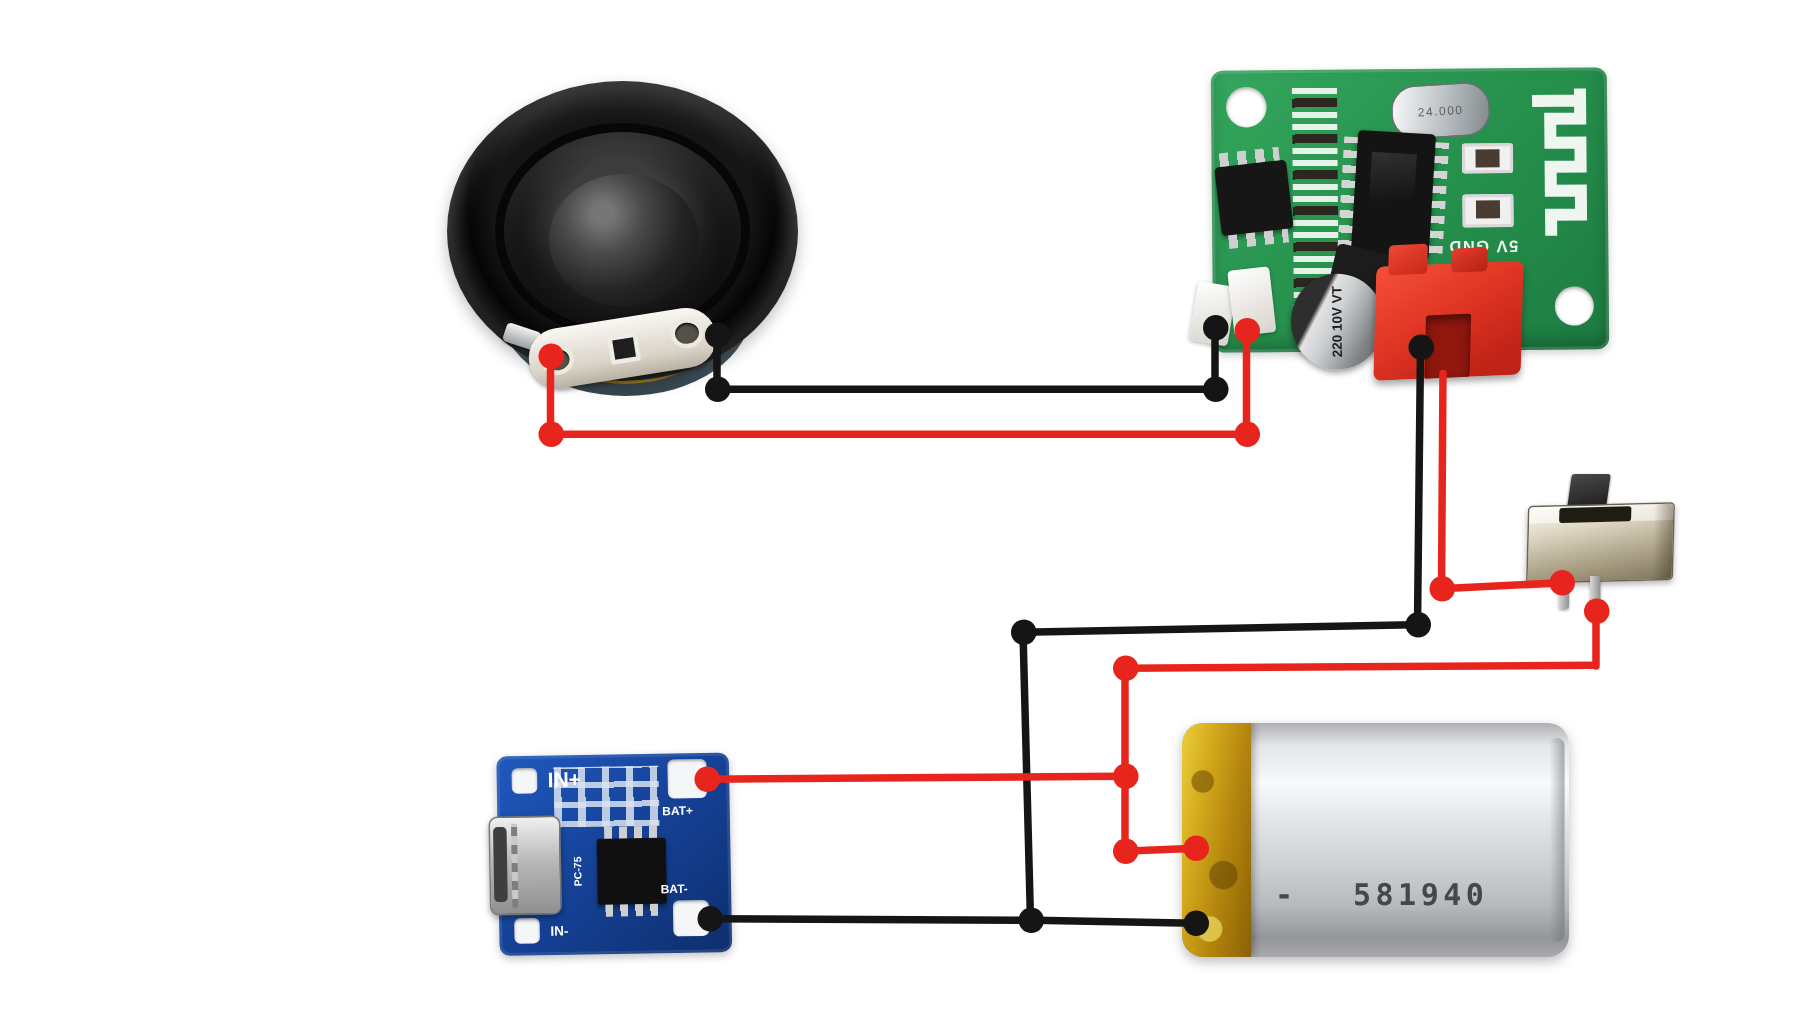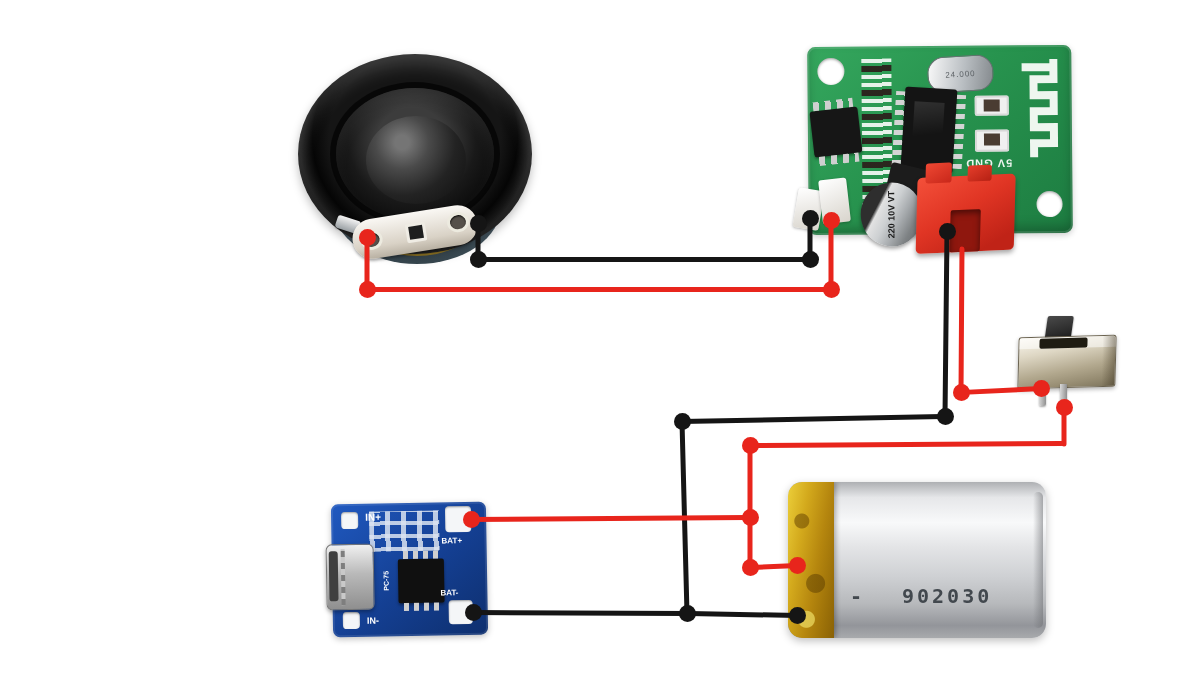--- a/index.html
+++ b/index.html
@@ -202,7 +202,7 @@
     <div class="chg-smd"></div>
     <div class="usb"></div>
     <div class="chg-ic"></div>
-    <div class="chg-lbl" style="left:34px;top:8px;font-size:10px;">IN+</div>
+    <div class="chg-lbl" style="left:34px;top:8px;font-size:14px;">IN+</div>
     <div class="chg-lbl" style="left:34px;top:112px;font-size:9px;">IN-</div>
     <div class="chg-lbl" style="left:110px;top:34px;font-size:8px;">BAT+</div>
     <div class="chg-lbl" style="left:108px;top:86px;font-size:8px;">BAT-</div>

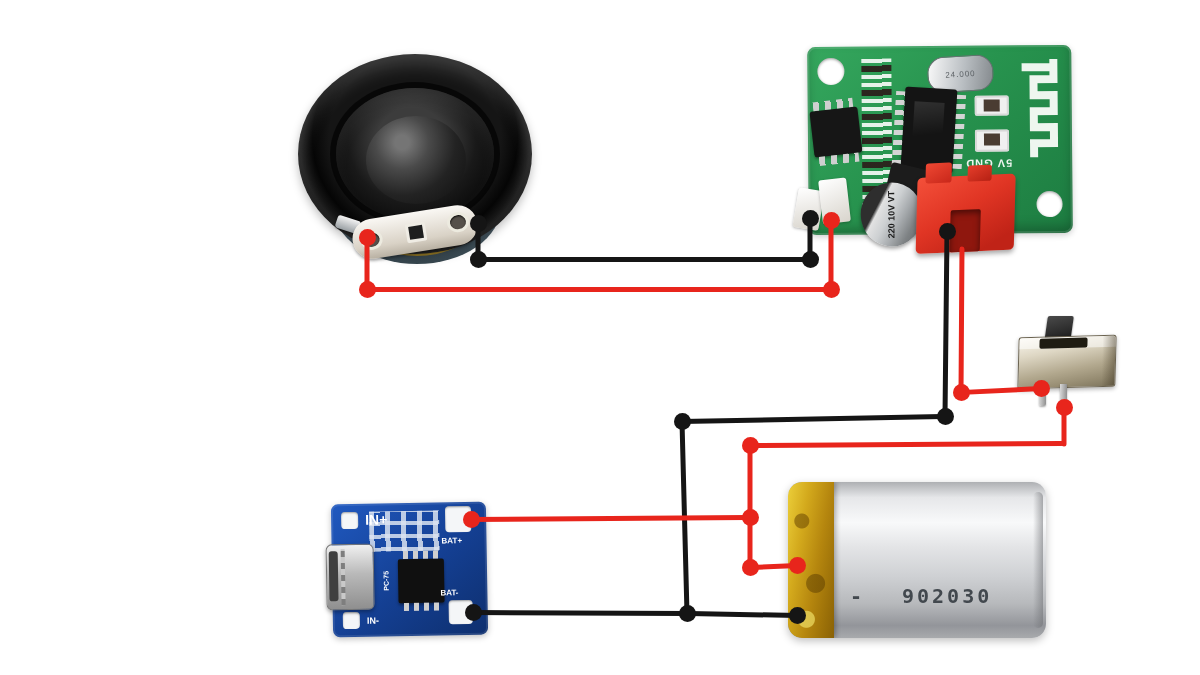--- a/index.html
+++ b/index.html
@@ -215,7 +215,7 @@
     <div class="bat-text">
       <div class="bat-row">
         <span class="sign">-</span>
-        <span>902030</span>
+        <span>581940</span>
       </div>
       
     </div>

